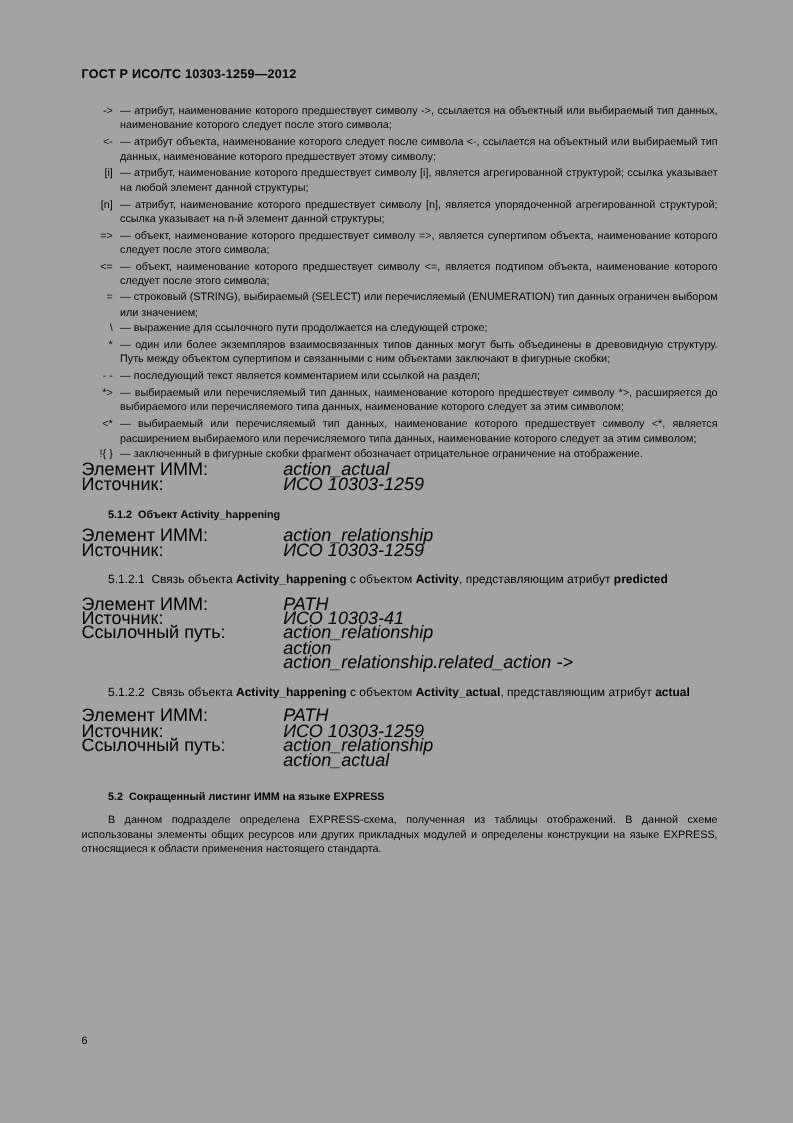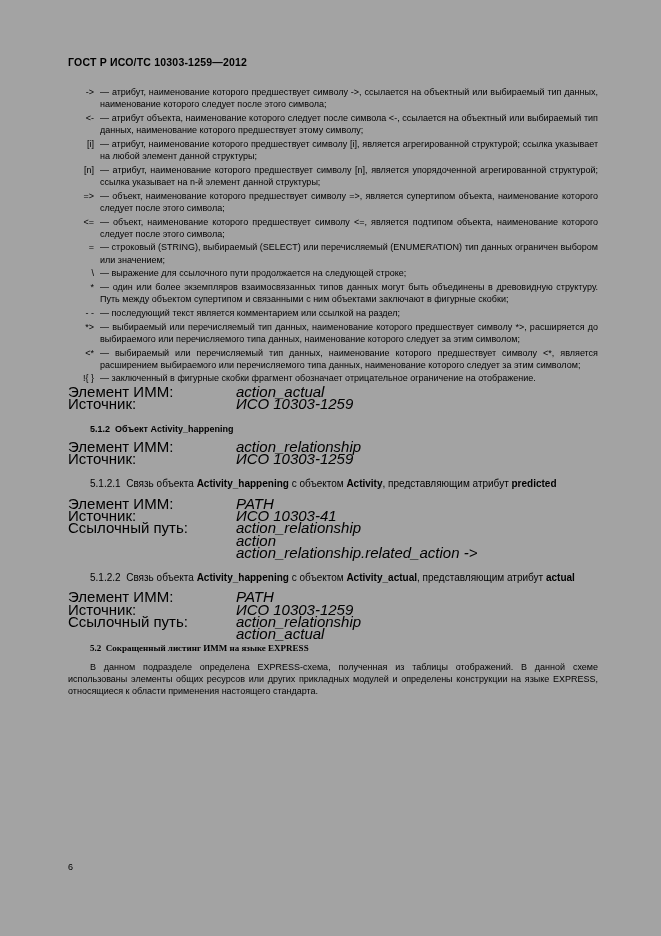--- a/index.html
+++ b/index.html
@@ -277,7 +277,7 @@
     </tbody>
       </table>
 
-    <h3 class="sec" style="margin-top:2px;font-family:Liberation Serif, serif;">
+    <h3 class="sec" style="margin-top:18px;">
       <span>5.2</span>&nbsp;&nbsp;<span>Сокращенный листинг ИММ на языке EXPRESS</span>
     </h3>
 

